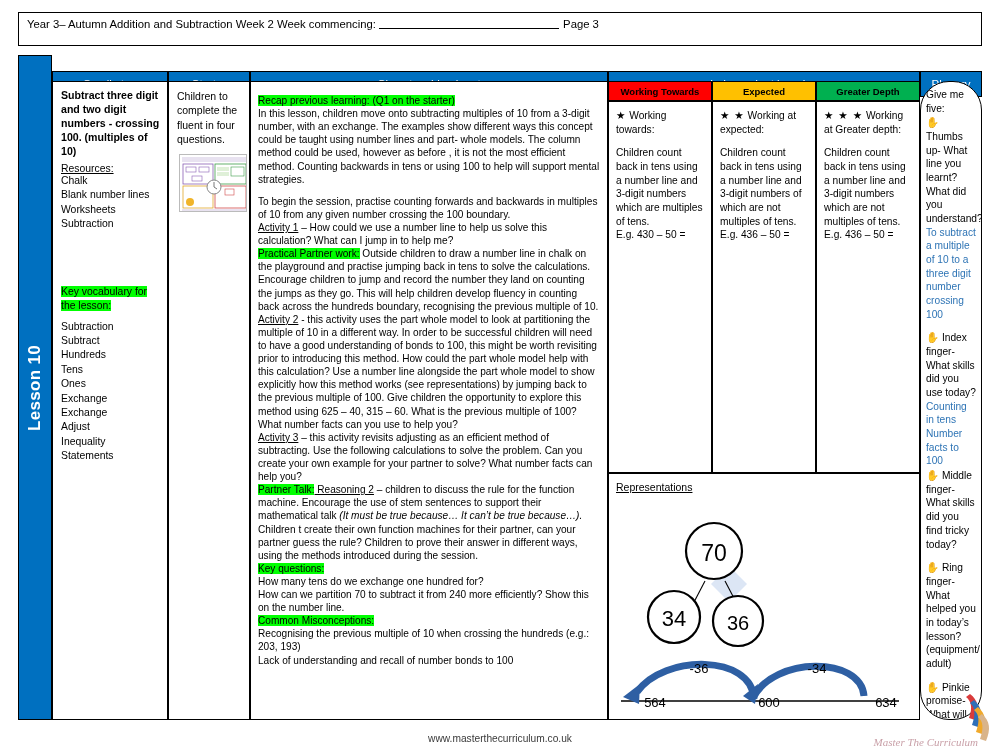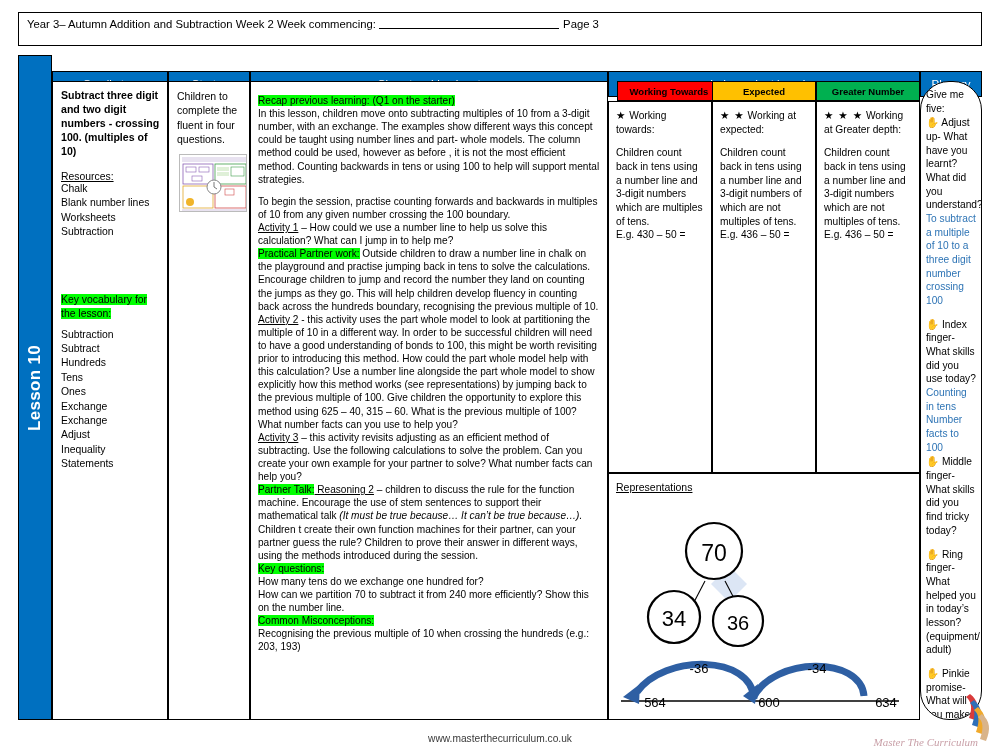--- a/index.html
+++ b/index.html
@@ -314,7 +314,7 @@
       </div>
     </div>
 
-    <div class="il-sub-hdr il-wt" style="background: rgb(255, 0, 0); margin-left: 9px;">Working Towards</div>
+    <div class="il-sub-hdr il-wt" style="background: rgb(255, 0, 0);">Working Towards</div>
     <div class="il-sub-hdr il-ex" style="background: rgb(255, 192, 0);">Expected</div>
     <div class="il-sub-hdr il-gd" style="background: rgb(0, 176, 80);">Greater Number</div>
 

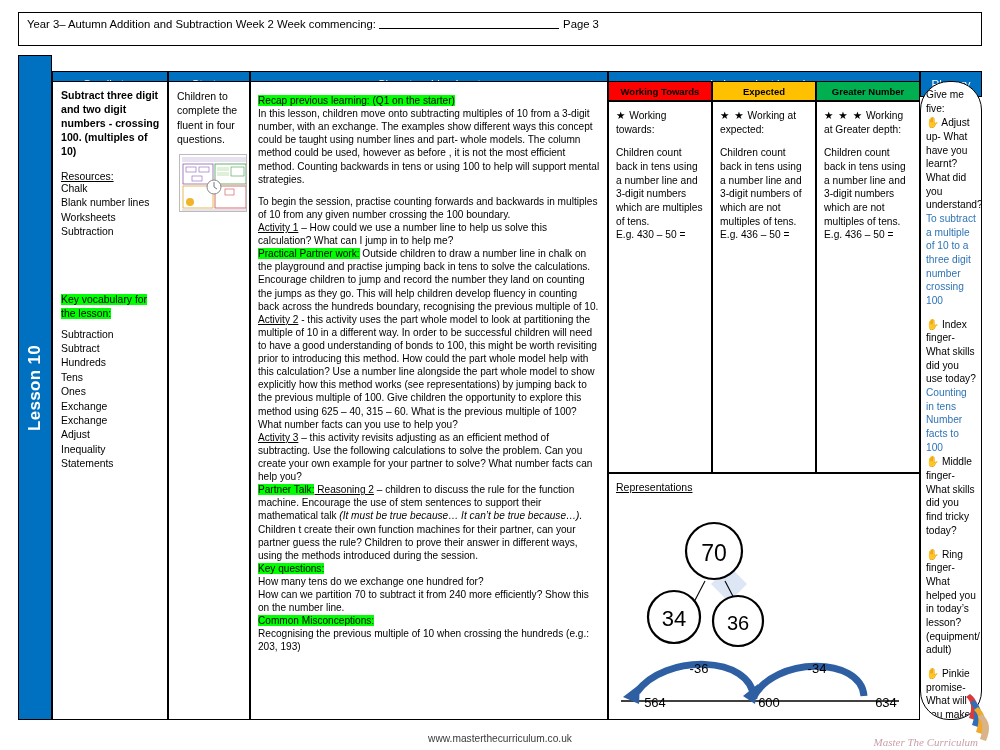--- a/index.html
+++ b/index.html
@@ -316,7 +316,7 @@
 
     <div class="il-sub-hdr il-wt" style="background: rgb(255, 0, 0);">Working Towards</div>
     <div class="il-sub-hdr il-ex" style="background: rgb(255, 192, 0);">Expected</div>
-    <div class="il-sub-hdr il-gd" style="background: rgb(0, 176, 80);">Greater Number</div>
+    <div class="il-sub-hdr il-gd" style="background: rgb(0, 176, 80);">Greater Depth</div>
 
     <div class="il-cell il-c1">
       <div>

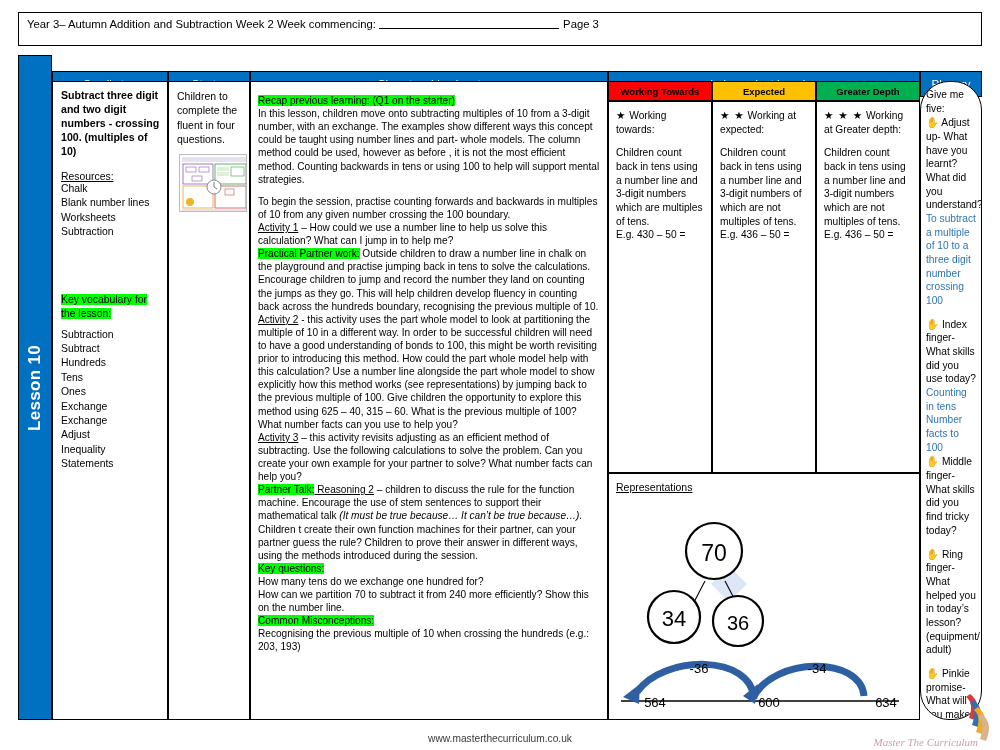--- a/index.html
+++ b/index.html
@@ -385,7 +385,7 @@
 
         <div>
           <span class="hand">✋</span>
-          <span>Adjust up- What have you learnt? What did you understand?</span>
+          <span>Thumbs up- What line you learnt? What did you understand?</span>
         </div>
         <div class="plen-blue">To subtract a multiple of 10 to a three digit number crossing 100</div>
         <div class="gap"></div>

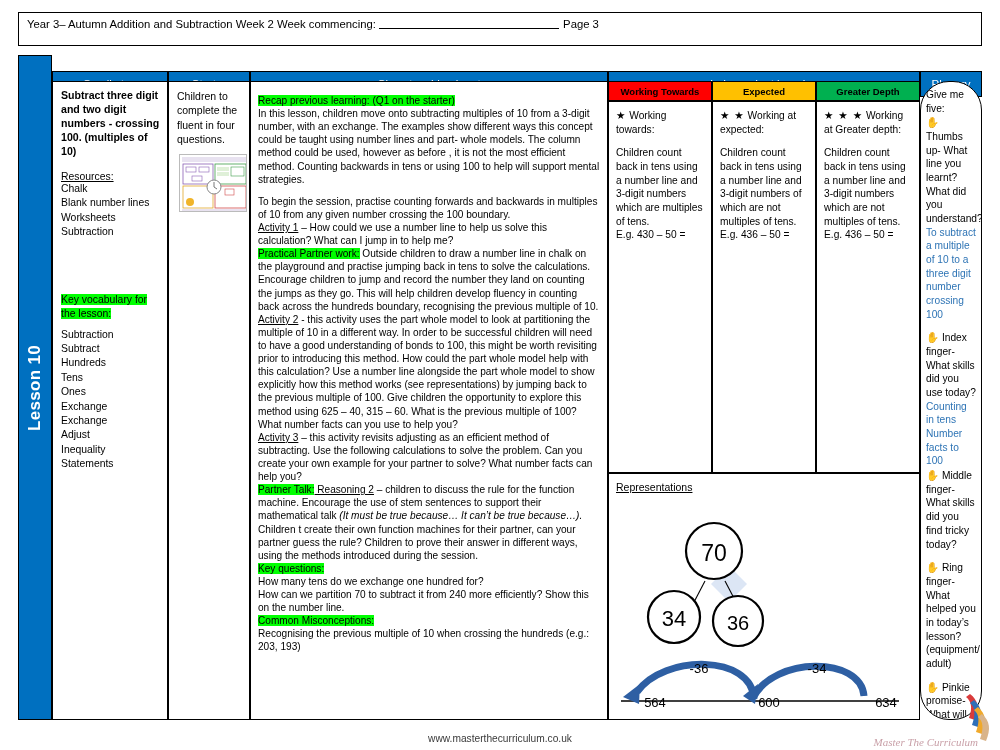--- a/index.html
+++ b/index.html
@@ -149,7 +149,7 @@
   .smallstep-title {
     font-size: 10.6px; font-weight: bold; line-height: 1.32; color:#000;
   }
-  .res-head { margin-top: 12px; font-size: 10.4px; text-decoration: underline; }
+  .res-head { margin-top: 4px; font-size: 10.4px; text-decoration: underline; }
   .res-list { font-size: 10.4px; line-height: 1.38; }
   .kv-head {
     margin-top: 54px;

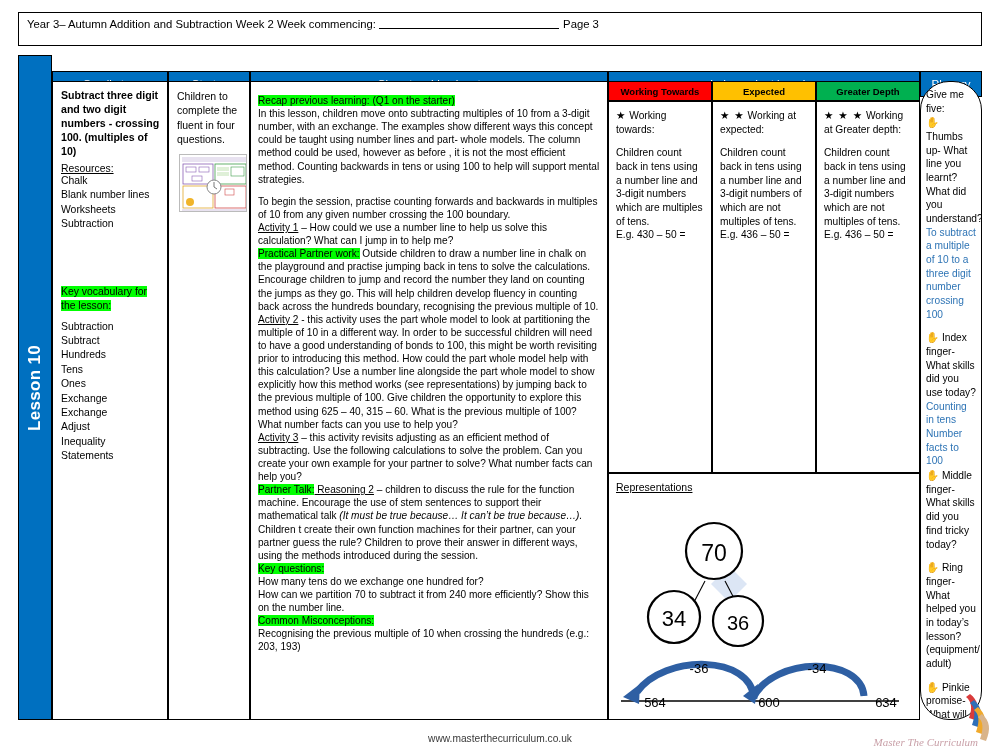--- a/index.html
+++ b/index.html
@@ -311,6 +311,7 @@
         <p>How can we partition 70 to subtract it from 240 more efficiently? Show this on the number line.</p>
         <p><span class="hl">Common Misconceptions:</span></p>
         <p>Recognising the previous multiple of 10 when crossing the hundreds (e.g.: 203, 193)</p>
+        <p>Lack of understanding and recall  of number bonds to 100</p>
       </div>
     </div>
 

